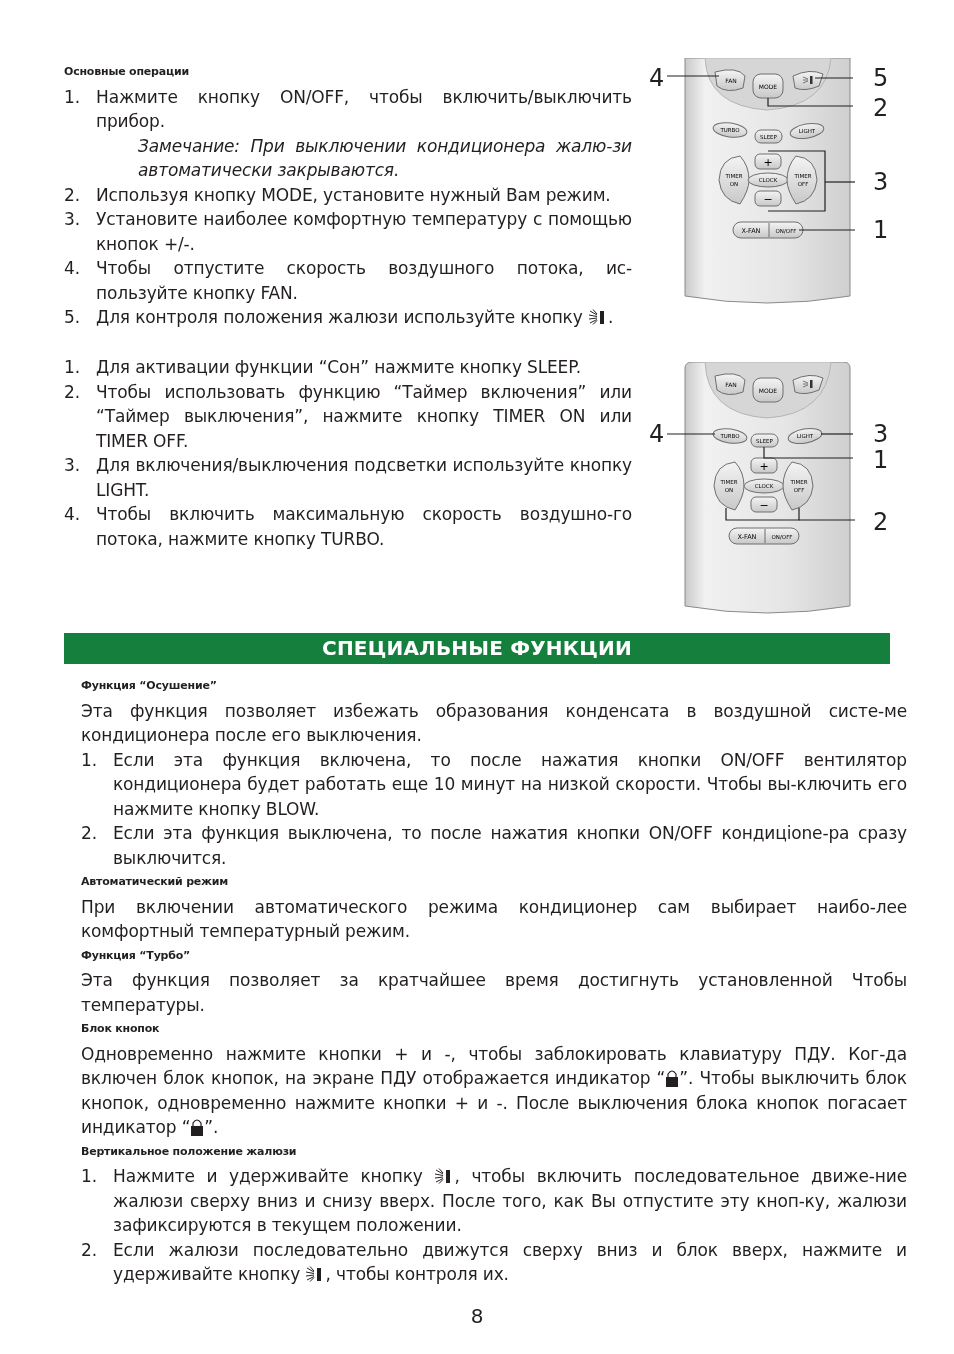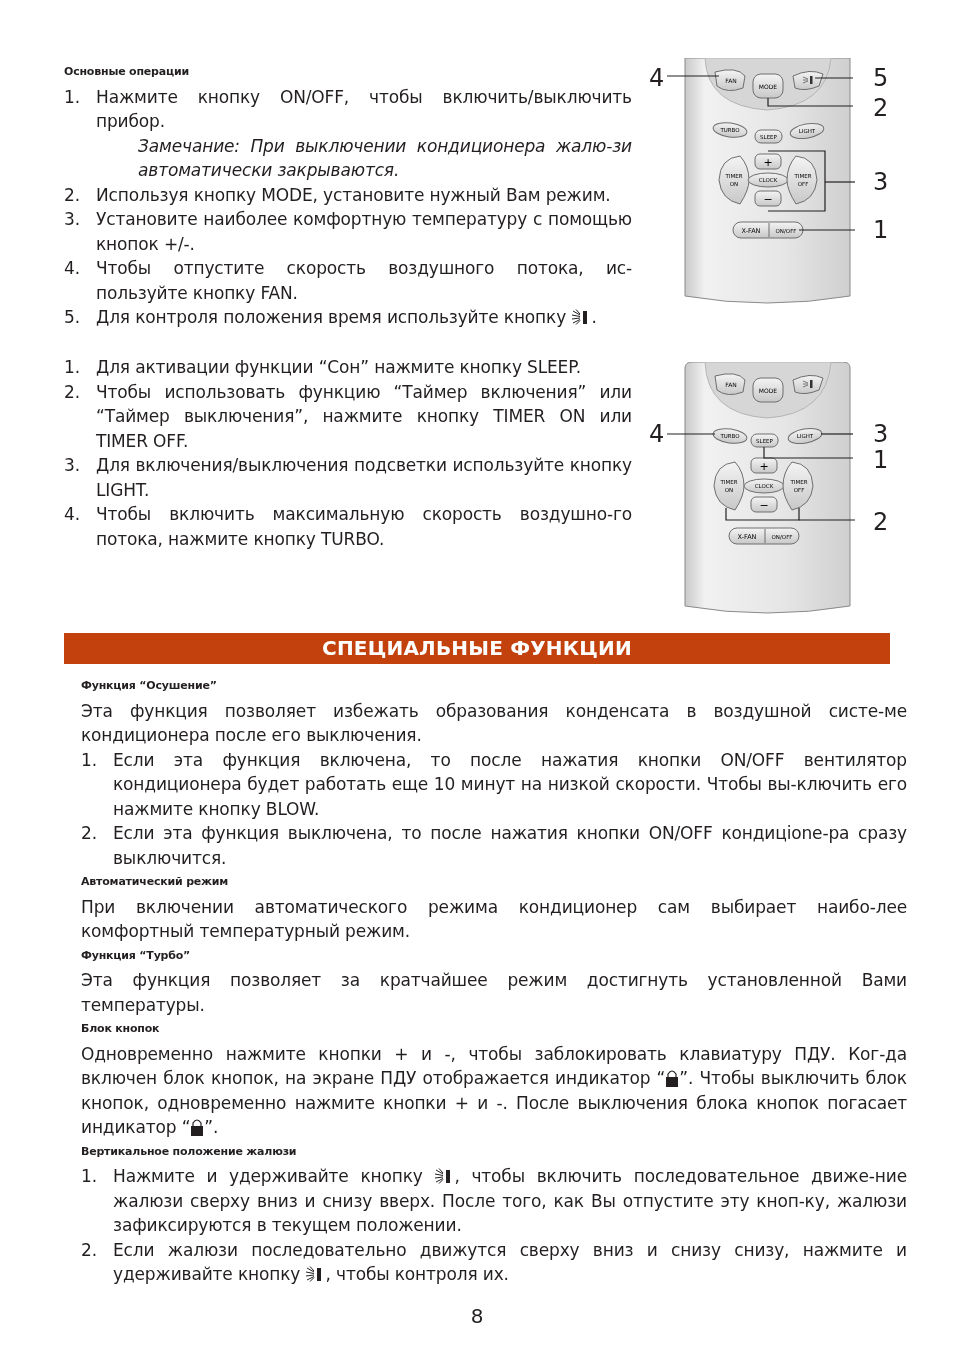--- a/index.html
+++ b/index.html
@@ -60,7 +60,7 @@
       </li>
       <li style="white-space:nowrap; text-align:left;">
         <span class="num">5.</span>
-        <span>Для контроля положения время используйте кнопку</span>
+        <span>Для контроля положения жалюзи используйте кнопку</span>
         <svg class="louver-icon" viewBox="0 0 20 16">
           <g stroke="#231f20" stroke-width="1" fill="none">
             <line x1="2" y1="2" x2="9" y2="6"></line>

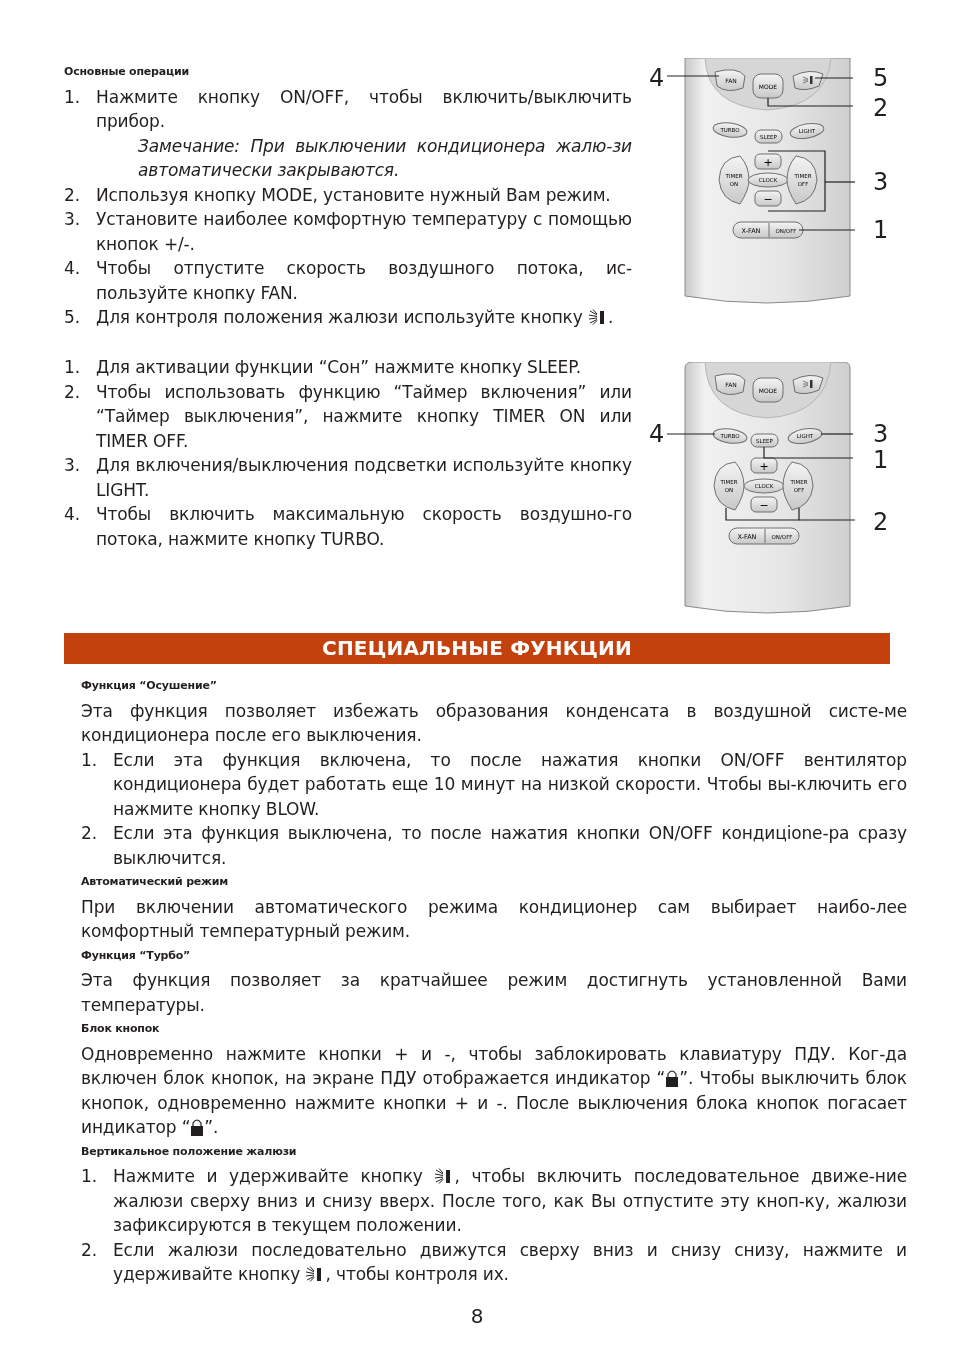--- a/index.html
+++ b/index.html
@@ -19,7 +19,7 @@
   .condensed { letter-spacing: -0.6px; }
   .banner {
     position: absolute; left: 64px; top: 633px; width: 826px; height: 31px;
-    background: #c2410c; color: #ffffff; text-align: center;
+    background: #15803d; color: #ffffff; text-align: center;
     font-weight: bold; font-size: 20px; line-height: 31px; letter-spacing: 0.2px;
   }
   .pagenum { position: absolute; left: 0; width: 954px; top: 1304px; text-align: center; font-size: 20px; }

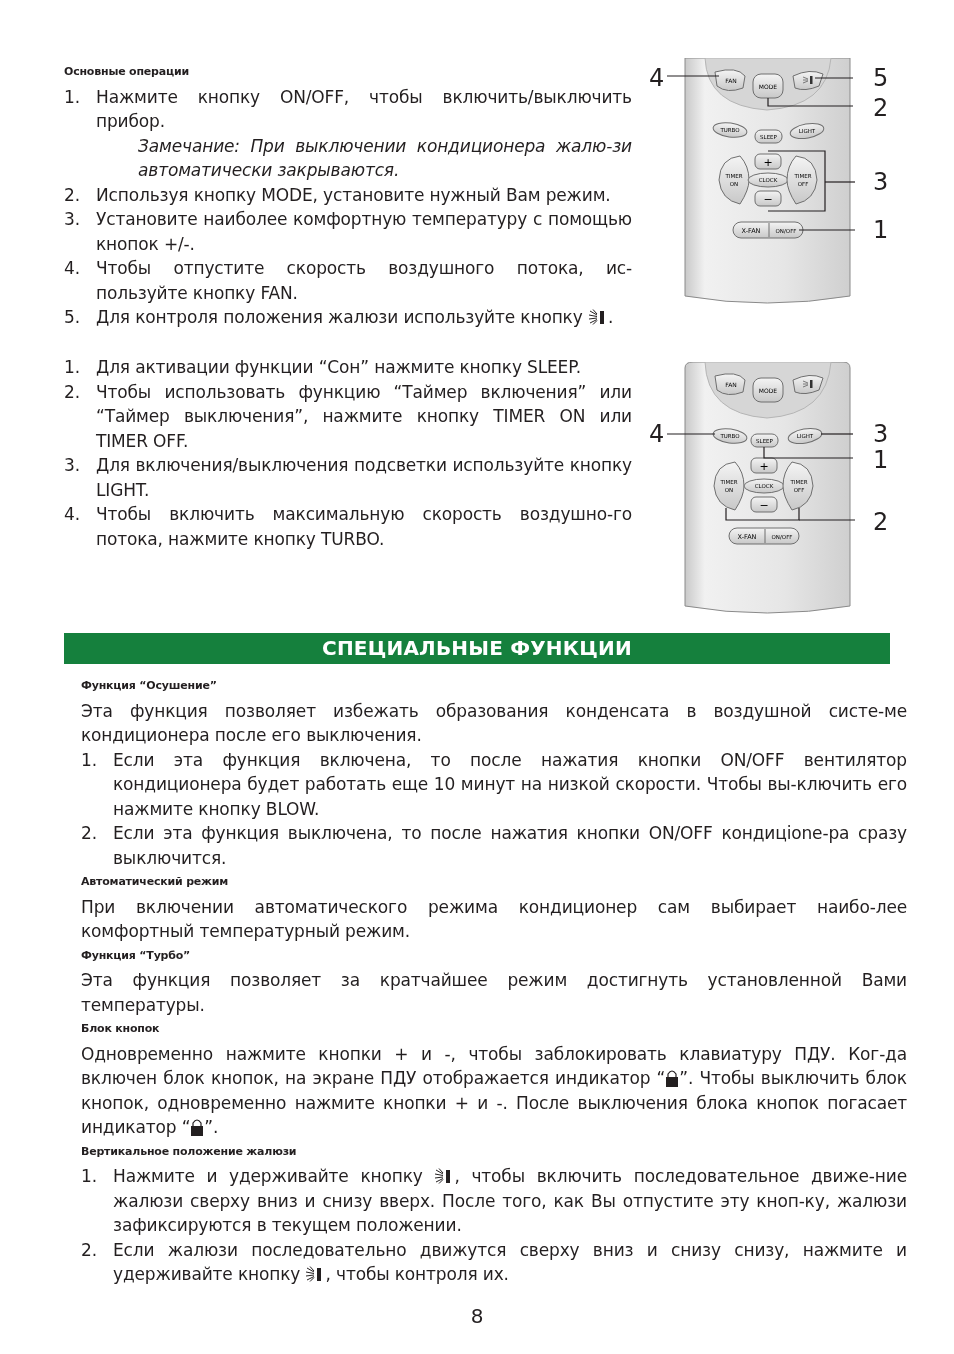--- a/index.html
+++ b/index.html
@@ -298,7 +298,7 @@
     <p class="p">При включении автоматического режима кондиционер сам выбирает наибо-лее комфортный температурный режим.</p>
 
     <div class="h">Функция “Турбо”</div>
-    <p class="p">Эта функция позволяет за кратчайшее режим достигнуть установленной Вами температуры.</p>
+    <p class="p">Эта функция позволяет за кратчайшее время достигнуть установленной Чтобы температуры.</p>
 
     <div class="h">Блок кнопок</div>
     <p class="p"><span>Одновременно нажмите кнопки + и -, чтобы заблокировать клавиатуру ПДУ. Ког-да включен блок кнопок, на экране ПДУ отображается индикатор “</span><svg class="lock-icon" viewBox="0 0 14 18">

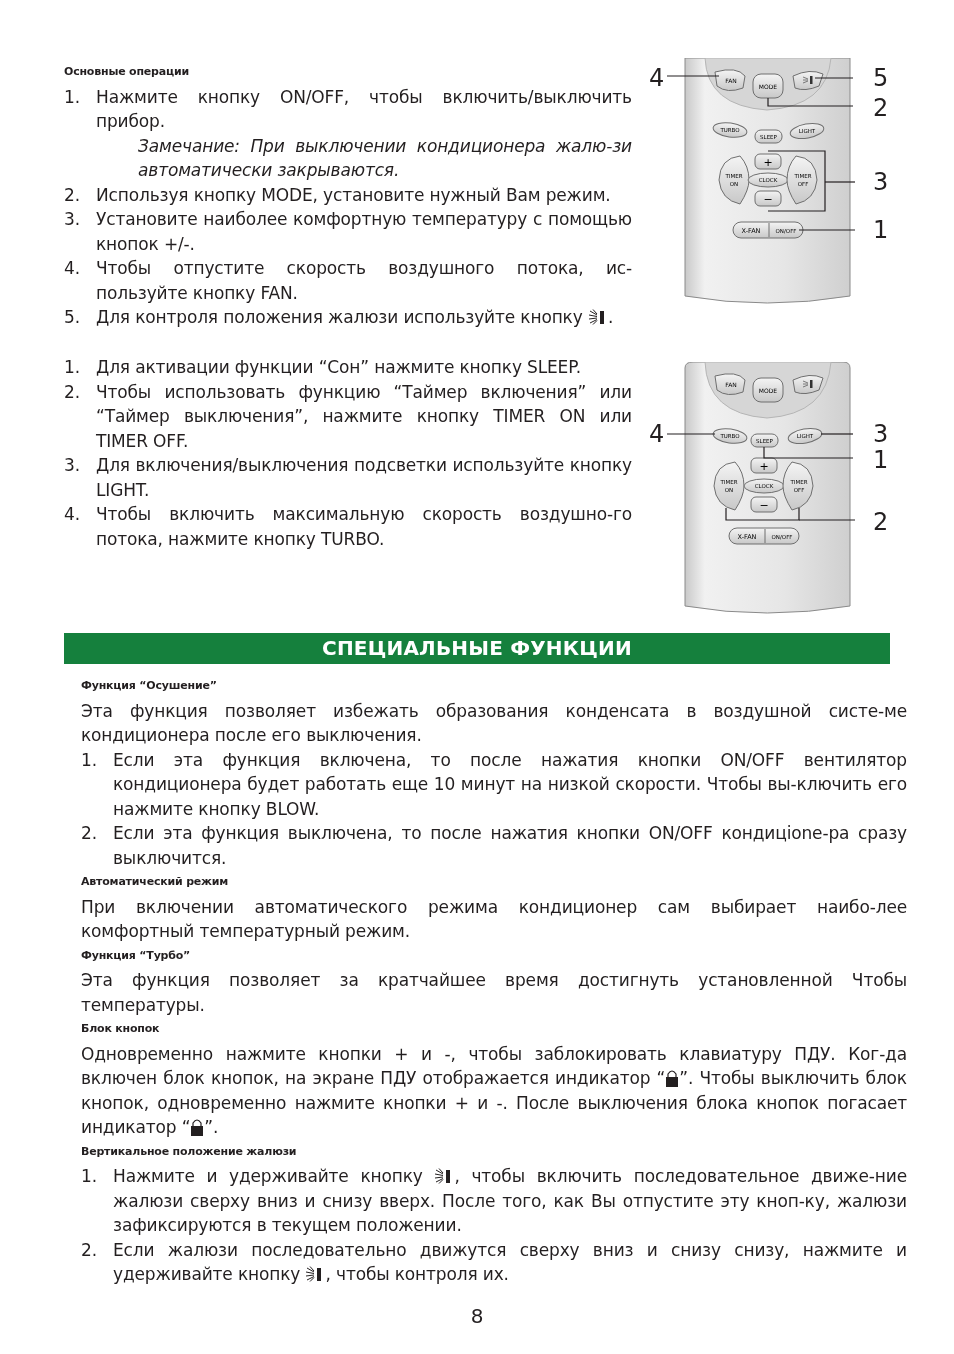--- a/index.html
+++ b/index.html
@@ -328,7 +328,7 @@
       </li>
       <li>
         <span class="num">2.</span>
-        <span>Если жалюзи последовательно движутся сверху вниз и снизу снизу, нажмите и удерживайте кнопку</span>
+        <span>Если жалюзи последовательно движутся сверху вниз и блок вверх, нажмите и удерживайте кнопку</span>
         <svg class="louver-icon" viewBox="0 0 20 16">
           <g stroke="#231f20" stroke-width="1" fill="none">
             <line x1="2" y1="2" x2="9" y2="6"></line>

